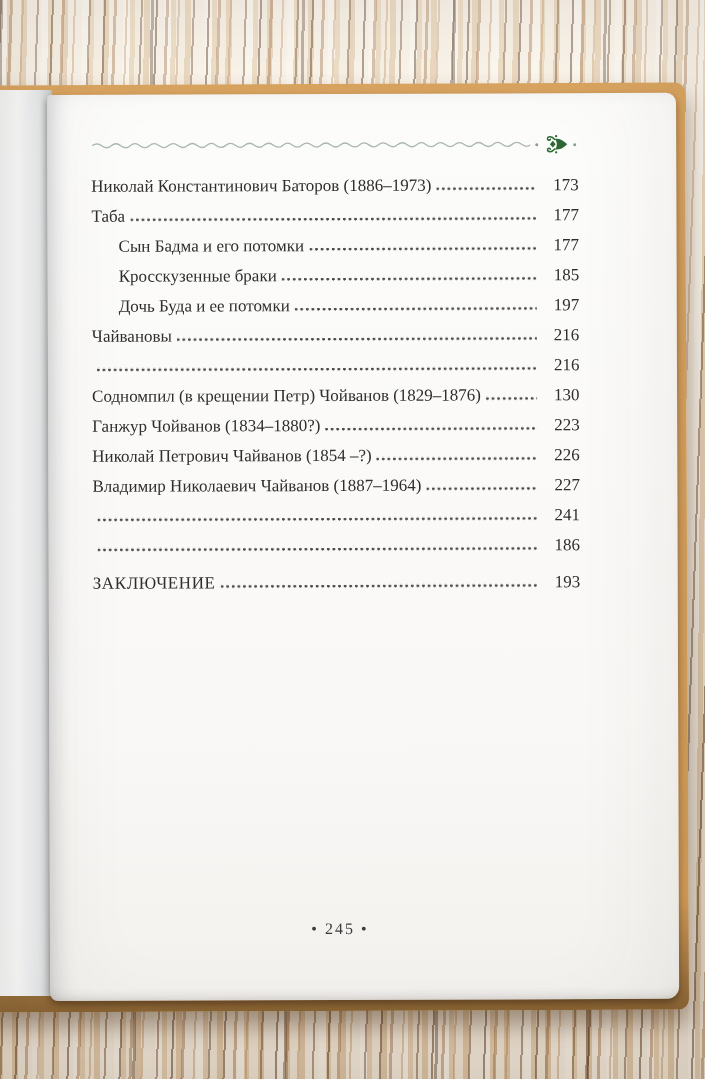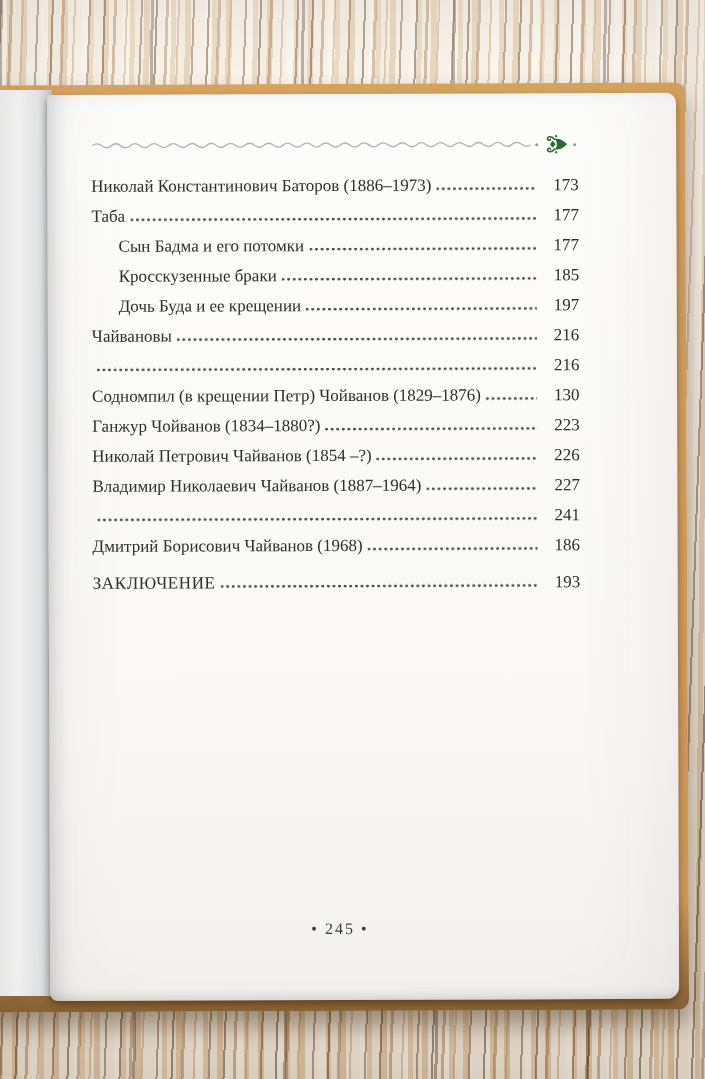--- a/index.html
+++ b/index.html
@@ -124,7 +124,7 @@
             <span class="pg">185</span>
           </div>
           <div class="toc-row sub">
-            <span class="lbl">Дочь Буда и ее крещении</span>
+            <span class="lbl">Дочь Буда и ее потомки</span>
             <span class="dots"></span>
             <span class="pg">197</span>
           </div>

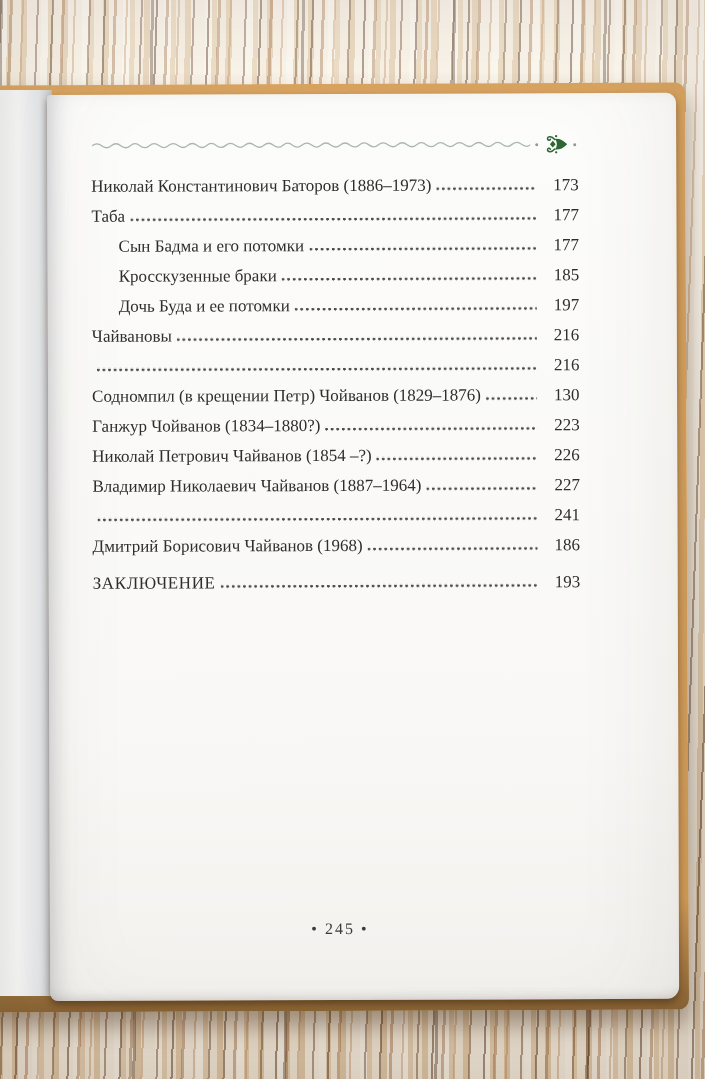--- a/index.html
+++ b/index.html
@@ -162,7 +162,6 @@
             <span class="pg">241</span>
           </div>
           <div class="toc-row">
-            <span class="lbl">Дмитрий Борисович Чайванов (1968)</span>
             <span class="dots"></span>
             <span class="pg">186</span>
           </div>

